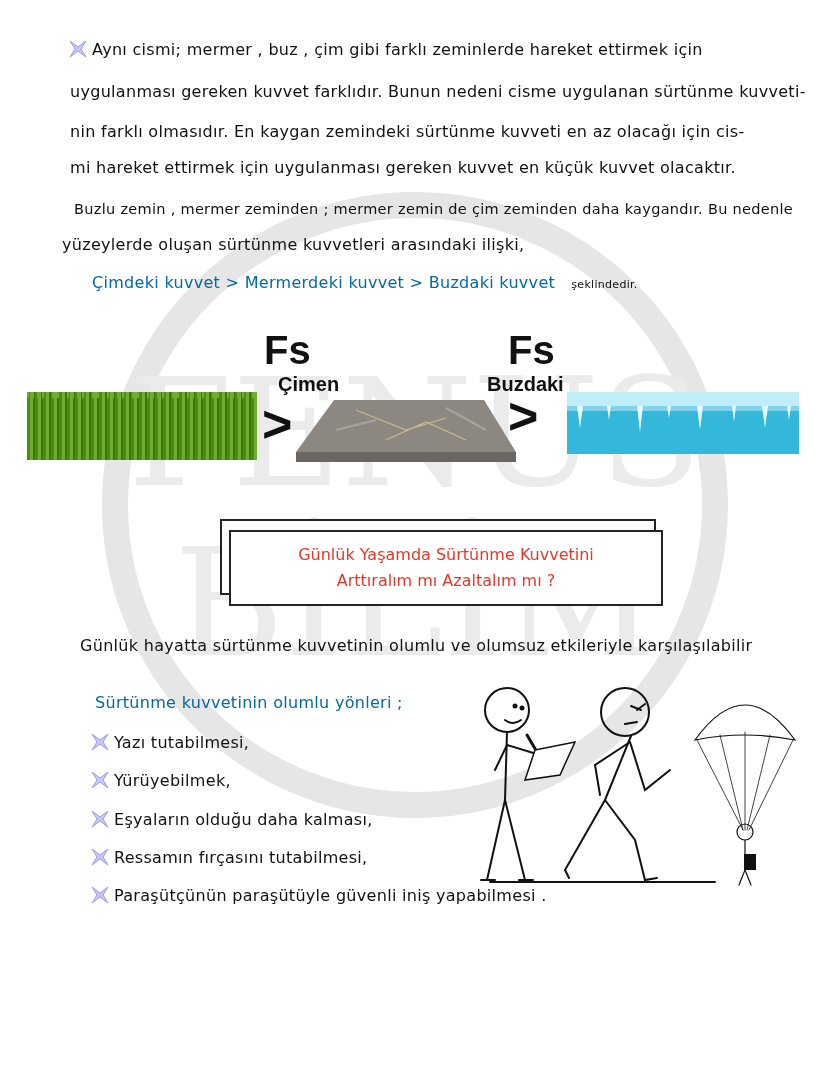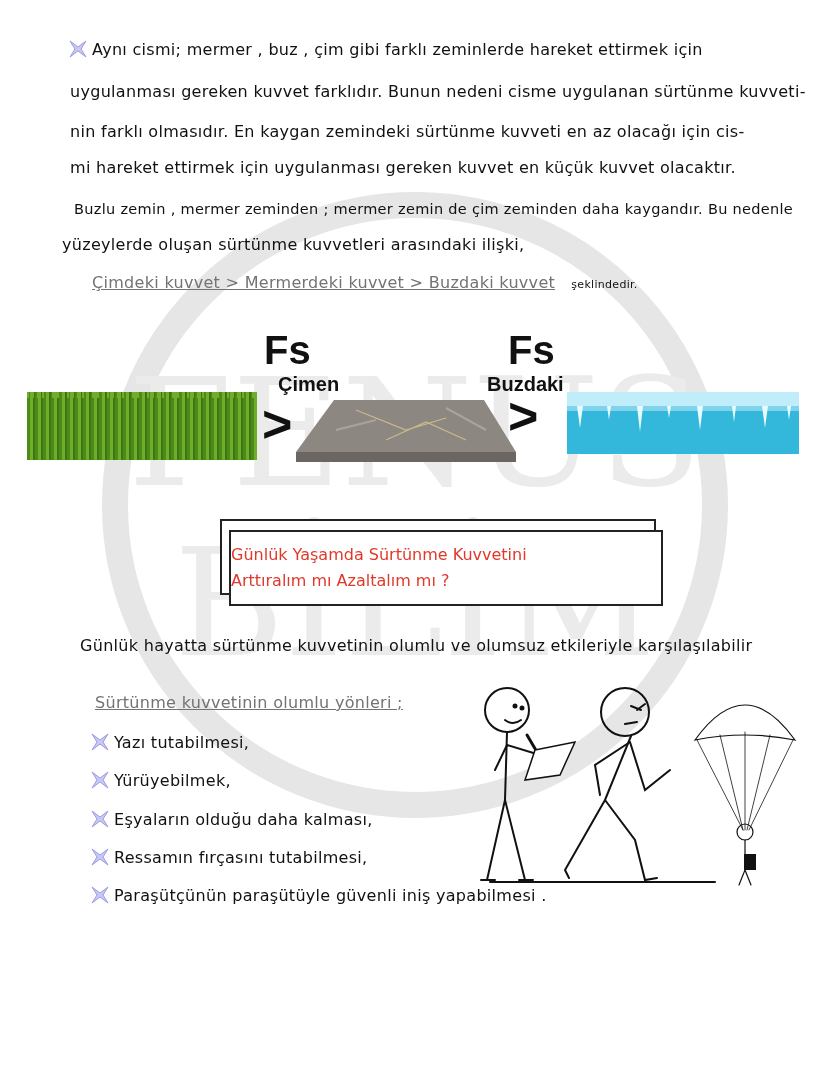--- a/index.html
+++ b/index.html
@@ -7,7 +7,7 @@
          font-family:"DejaVu Sans", sans-serif; color:#111; }
   .watermark { position:absolute; left:95px; top:185px; width:640px; height:640px; pointer-events:none; }
   .line { position:absolute; white-space:nowrap; font-size:16px; letter-spacing:0.3px; }
-  .blue { color:#737373;text-decoration:underline; }
+  .blue { color:#0369a1; }
   .star { display:inline-block; width:20px; height:18px; vertical-align:-3px; margin-right:4px; }
   .fs { position:absolute; font-family:"Liberation Sans", sans-serif; font-weight:bold; font-size:40px; color:#111; }
   .surf-label { position:absolute; font-family:"Liberation Sans", sans-serif; font-weight:bold; font-size:20px; color:#111; }

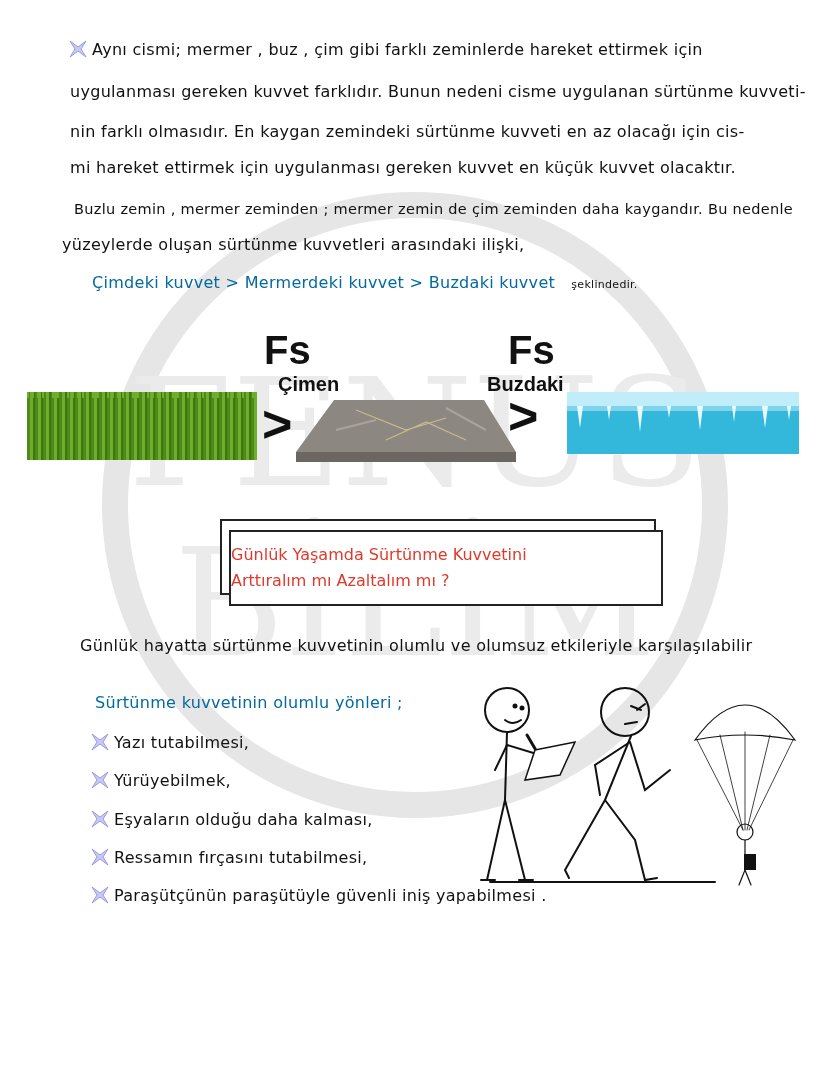--- a/index.html
+++ b/index.html
@@ -23,7 +23,7 @@
   .ice .icicles { position:absolute; left:0; top:14px; width:100%; height:28px; }
   .title-box-back { position:absolute; left:220px; top:519px; width:432px; height:72px; border:2px solid #222; background:#fff; }
   .title-box { position:absolute; left:229px; top:530px; width:430px; height:72px; border:2px solid #222; background:#fff;
-               display:flex; flex-direction:column; align-items:flex-start; justify-content:center; }
+               display:flex; flex-direction:column; align-items:center; justify-content:center; }
   .title-box span { color:#e0392b; font-size:16px; line-height:26px; }
   .illus { position:absolute; left:465px; top:680px; width:340px; height:210px; }
 </style>

